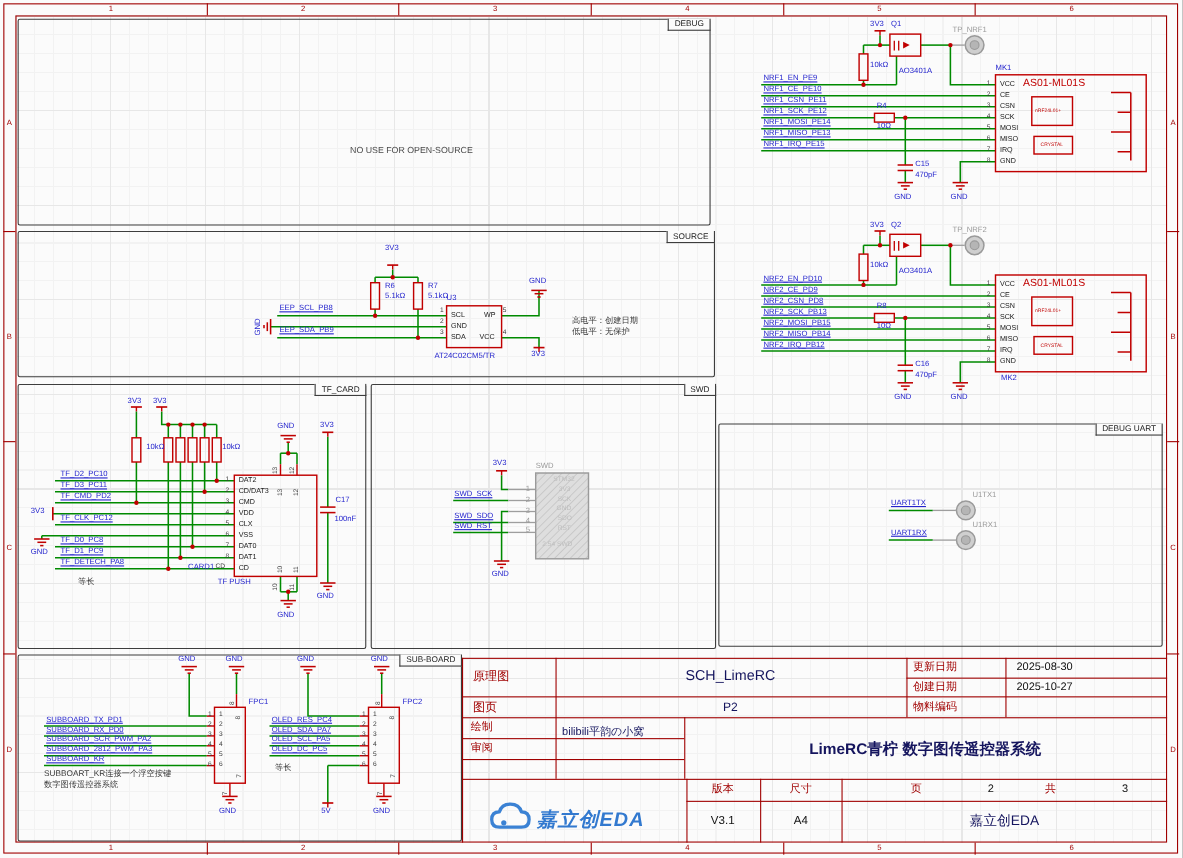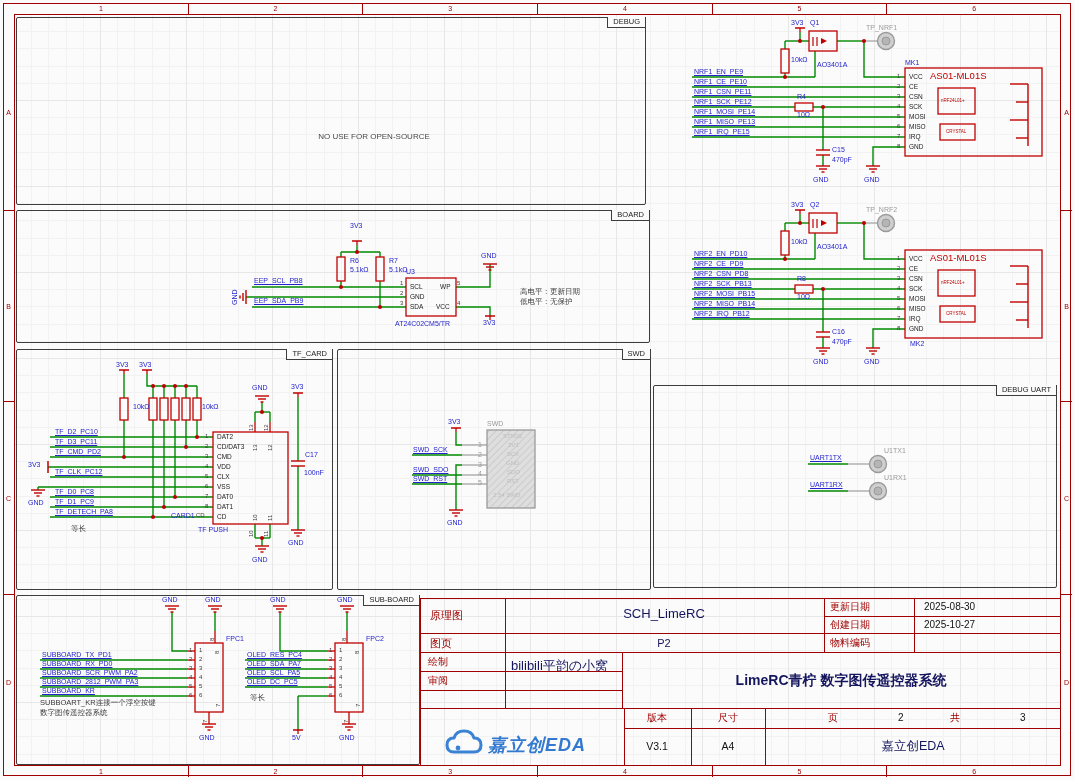--- a/index.html
+++ b/index.html
@@ -91,7 +91,7 @@
     <span class="debug-note">NO USE FOR OPEN-SOURCE</span>
   </div>
   <div class="block" style="left:16px;top:210px;width:634px;height:133px;">
-    <span class="btab right">BOARD</span>
+    <span class="btab right">SOURCE</span>
   </div>
   <div class="block" style="left:16px;top:349px;width:317px;height:241px;">
     <span class="btab right">TF_CARD</span>

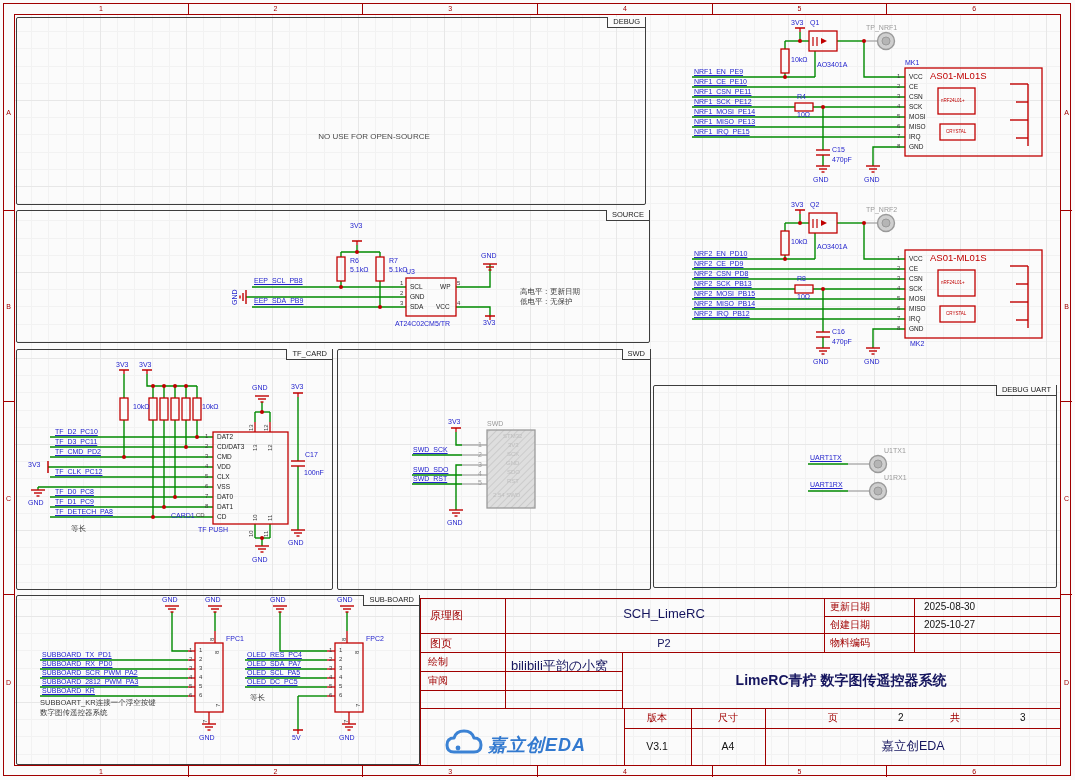--- a/index.html
+++ b/index.html
@@ -414,7 +414,7 @@
       <div class="t val" style="left: 481px; top: 252px;">GND</div>
       <div class="t val" style="left: 483px; top: 319px;">3V3</div>
       <div class="t val rv" style="left: 231px; top: 305px;">GND</div>
-      <div class="t note" style="left: 520px; top: 287px;">高电平：更新日期</div>
+      <div class="t note" style="left: 520px; top: 287px;">高电平：创建日期</div>
       <div class="t note" style="left: 520px; top: 297px;">低电平：无保护</div>
       <div class="t val" style="left: 116px; top: 361px;">3V3</div>
       <div class="t val" style="left: 139px; top: 361px;">3V3</div>

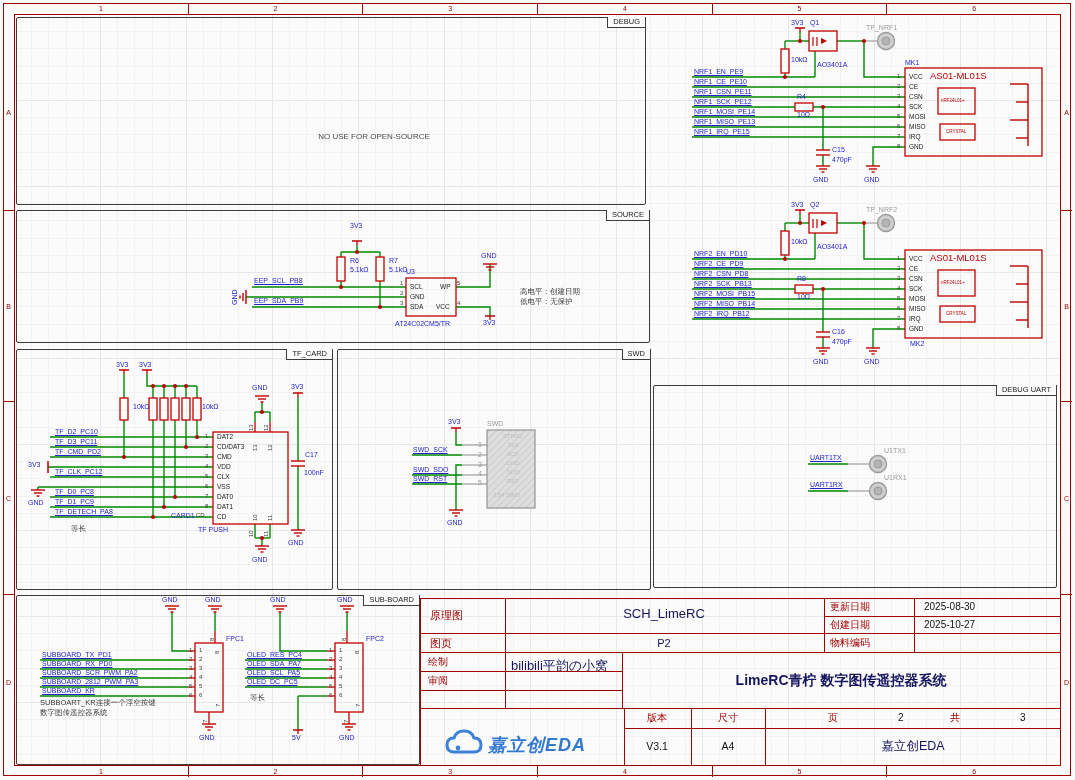--- a/index.html
+++ b/index.html
@@ -629,7 +629,7 @@
     <div class="tb-t tb-label sm" style="left:830px;top:637px;">物料编码</div>
     <div class="tb-t tb-dark" style="left:924px;top:637px;"></div>
     <div class="tb-t tb-label sm" style="left:428px;top:656px;">绘制</div>
-    <div class="tb-t tb-val" style="left:511px;top:660px;font-size:13px;">bilibili平韵の小窝</div>
+    <div class="tb-t tb-val" style="left:511px;top:660px;font-size:10px;">bilibili平韵の小窝</div>
     <div class="tb-t tb-label sm" style="left:428px;top:675px;">审阅</div>
     <div class="tb-t tb-val" style="left:511px;top:675px;font-size:9.5px;"></div>
     <div class="tb-t tb-big cx" style="left:841px;top:672px;">LimeRC青柠 数字图传遥控器系统</div>

